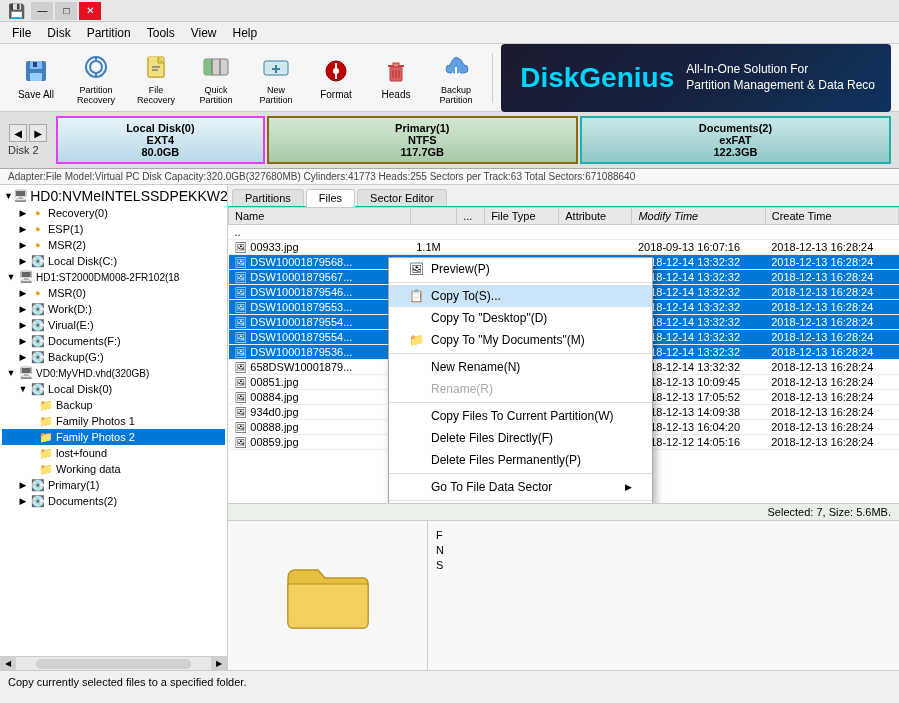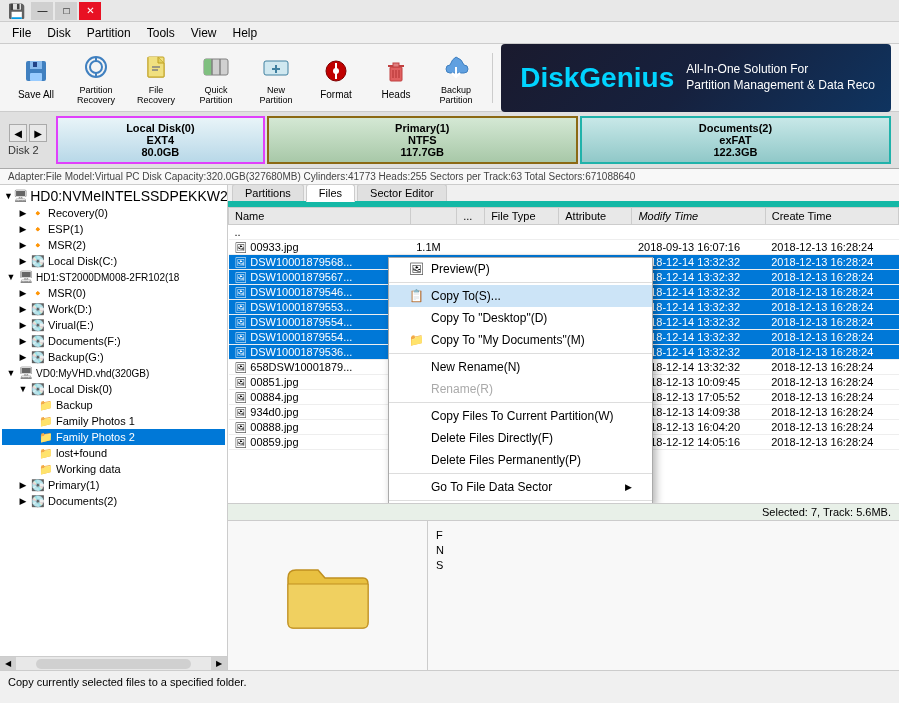--- a/index.html
+++ b/index.html
@@ -56,7 +56,7 @@
     #right-panel { flex: 1; display: flex; flex-direction: column; background: #fff; overflow: hidden; }
     
     
-    #tabs { display: flex; background: #f0f0f0; border-bottom: 6px solid #14b8a6; height: 22px; align-items: flex-end; padding: 0 4px; gap: 2px; }
+    #tabs { display: flex; background: #f0f0f0; border-bottom: 1px solid #14b8a6; height: 22px; align-items: flex-end; padding: 0 4px; gap: 2px; }
     .tab { padding: 2px 12px; border: 1px solid #ccc; border-bottom: none; background: #e0e0e0; cursor: pointer; font-size: 11px; border-radius: 3px 3px 0 0; }
     .tab.active { background: #ffffff; border-bottom: 1px solid white; margin-bottom: -1px; }
     #file-table { width: 100%; border-collapse: collapse; font-size: 11px; }

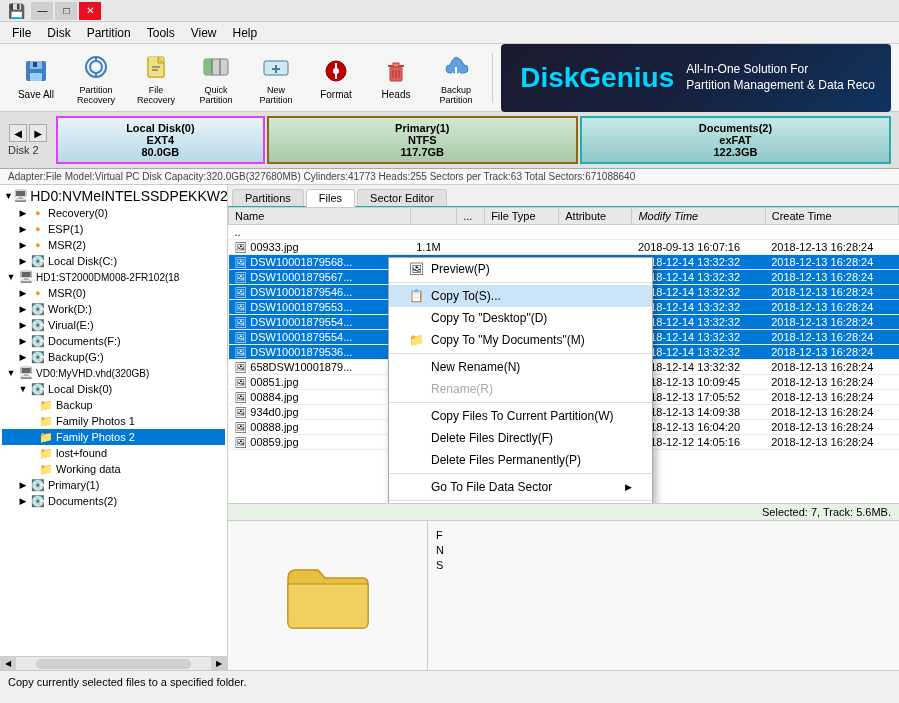--- a/index.html
+++ b/index.html
@@ -556,7 +556,7 @@
       </div>
 
       <div style="background:#e8f0e8; border-top:1px solid #ccc; padding:2px 8px; font-size:11px; text-align:right;">
-        <span>Selected: 7, Track: 5.6MB.</span>
+        <span>Selected: 7, Size: 5.6MB.</span>
       </div>
 
       <div id="preview-panel">

